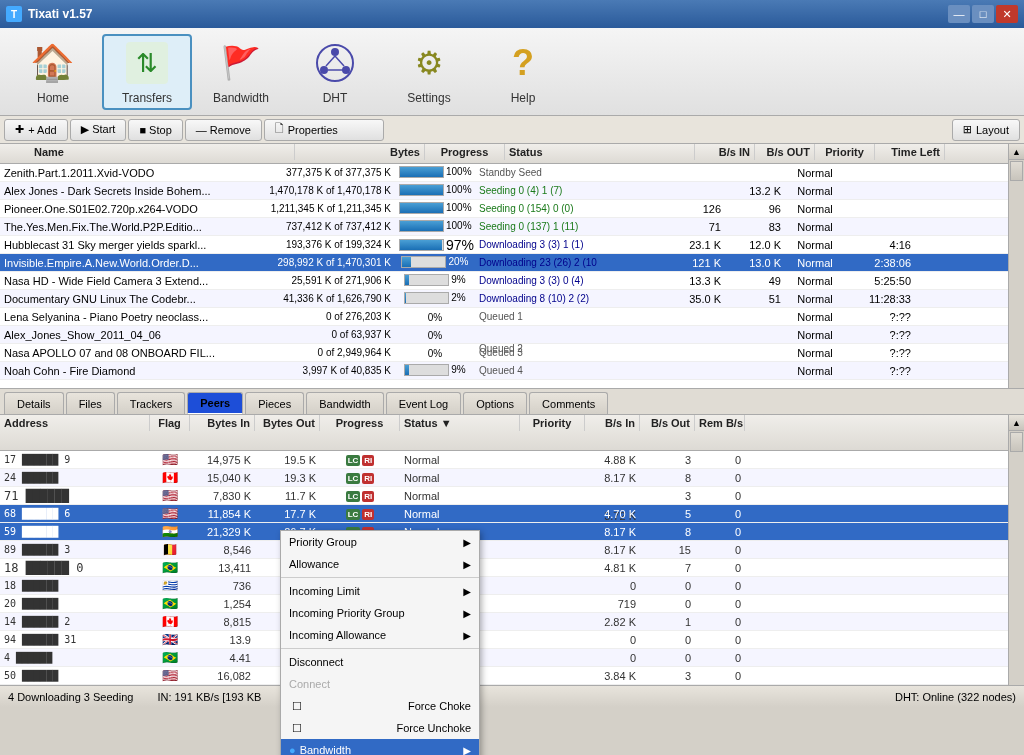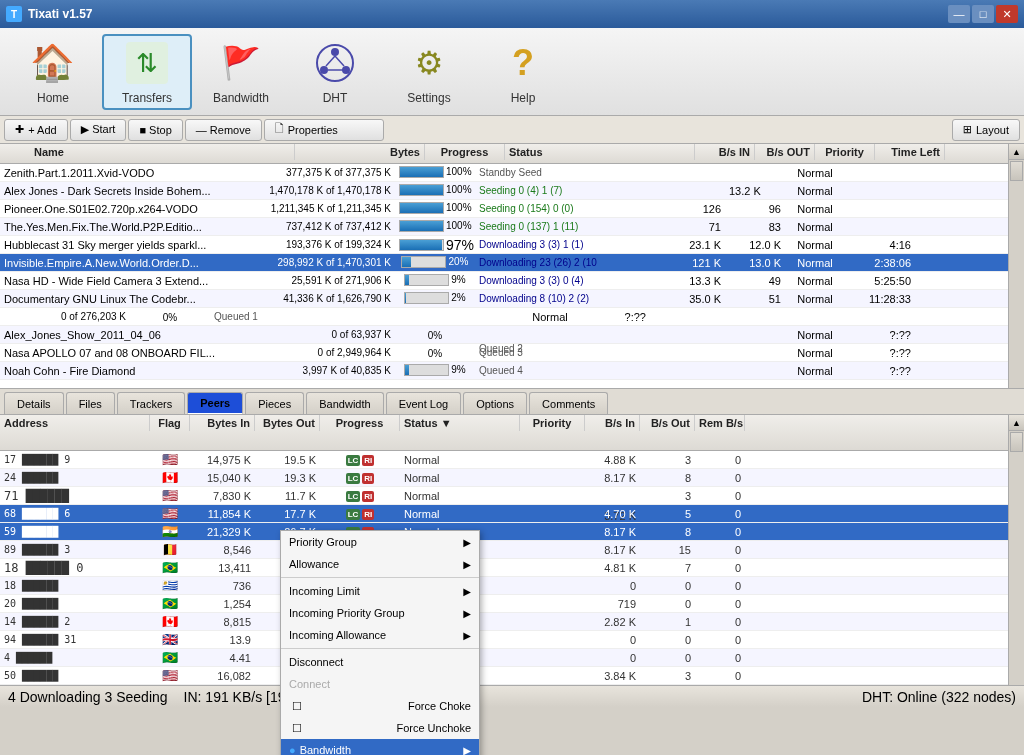--- a/index.html
+++ b/index.html
@@ -215,7 +215,7 @@
     </div>
     <div class="td col-status" style="color:#1a7a1a;font-size:10px;">Seeding 0 (4) 1 (7)</div>
     <div class="td col-bsin" style="text-align:right;"></div>
-    <div class="td col-bsout" style="text-align:left;">13.2 K</div>
+    <div class="td col-bsout" style="text-align:right;">13.2 K</div>
     <div class="td col-priority" style="text-align:center;">Normal</div>
     <div class="td col-timeleft" style="text-align:right;"></div>
   </div>

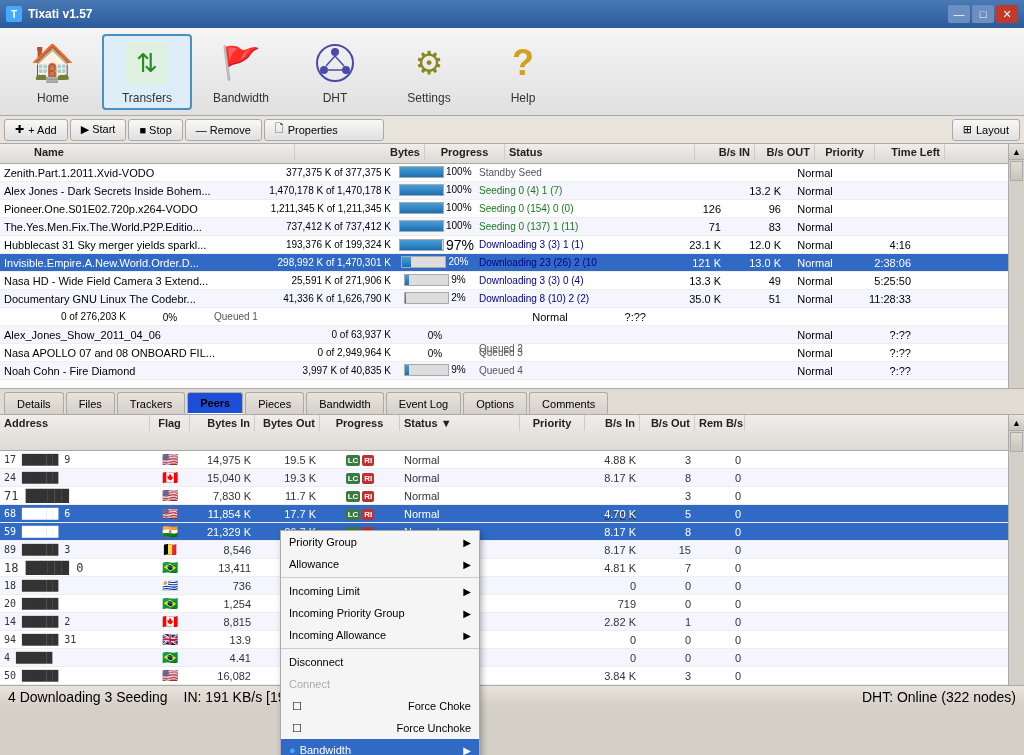--- a/index.html
+++ b/index.html
@@ -322,6 +322,7 @@
     <div class="td col-timeleft" style="text-align:right;">11:28:33</div>
   </div>
         <div class="table-row">
+    <div class="td col-name" style="font-size:11px;">Lena Selyanina - Piano Poetry neoclass...</div>
     <div class="td col-bytes" style="text-align:right;font-size:10px;">0 of 276,203 K</div>
     <div class="td col-progress" style="text-align:center;">
       <span style="font-size:10px;">0%</span>

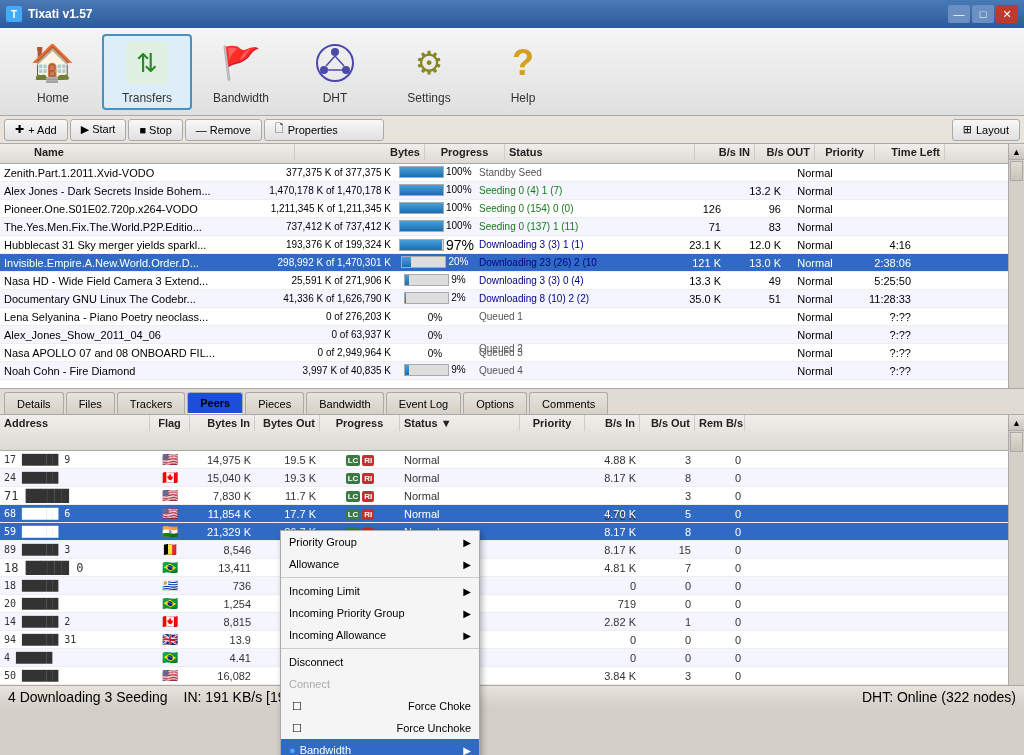--- a/index.html
+++ b/index.html
@@ -51,7 +51,7 @@
     .lower-row:nth-child(even) { background: #f5f5ff; }
     
     
-    .statusbar { height: 22px; background: linear-gradient(to bottom, #e8e4dc, #d4d0c8); border-top: 1px solid #aaa; display: flex; align-items: center; padding: 0 8px; gap: 16px; font-size: 14px; }
+    .statusbar { height: 22px; background: linear-gradient(to bottom, #e8e4dc, #d4d0c8); border-top: 1px solid #aaa; display: flex; align-items: center; padding: 0 8px; gap: 24px; font-size: 11px; }
     
     
     .context-menu { position: absolute; background: #f5f5f5; border: 1px solid #aaa; box-shadow: 2px 2px 6px rgba(0,0,0,0.3); z-index: 100; min-width: 160px; }

